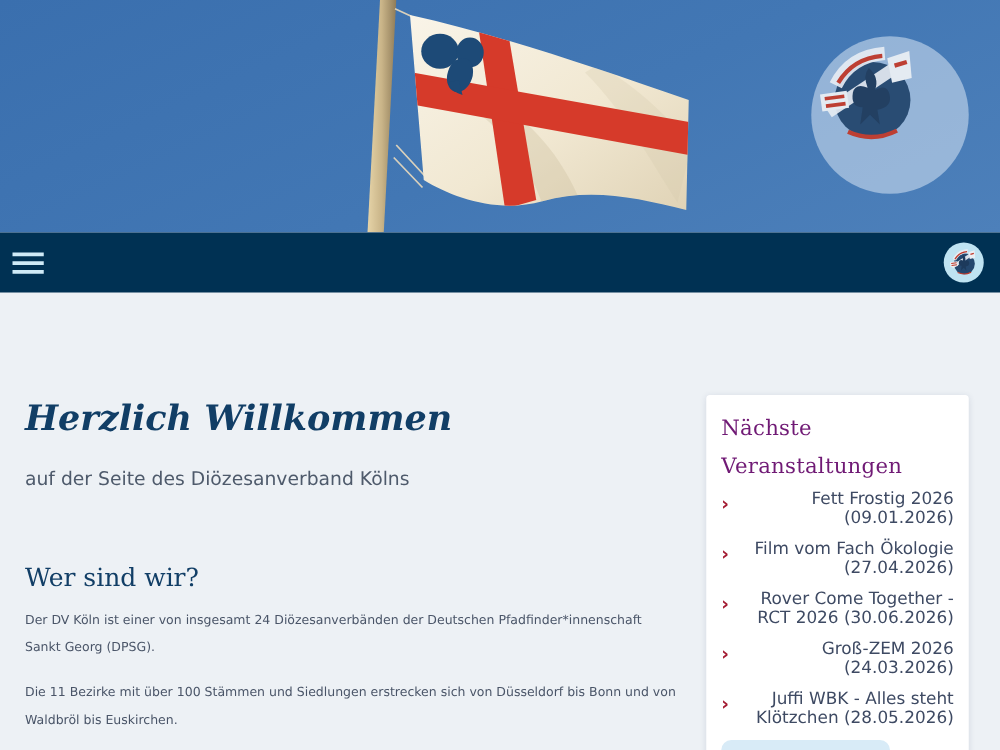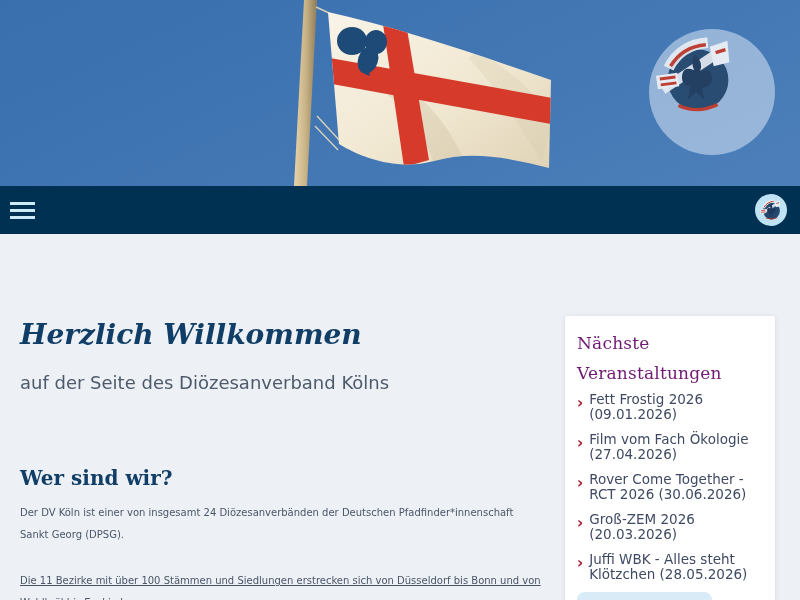--- a/index.html
+++ b/index.html
@@ -26,7 +26,7 @@
   .main{position:absolute;left:20px;top:318px;width:524px;}
   .main h1{margin:0;font-family:"DejaVu Serif","Liberation Serif",serif;
     font-style:italic;font-weight:bold;font-size:28px;line-height:34px;color:var(--heading_blue,#113e66);}
-  .subtitle{margin:22px 0 0;font-size:18px;line-height:18px;color:#4e5a6b;}
+  .subtitle{margin:22px 0 0;font-size:15px;line-height:18px;color:#4e5a6b;}
   .main h2{margin:74px 0 0;font-family:"DejaVu Serif","Liberation Serif",serif;
     font-weight:bold;font-size:20px;line-height:24px;color:var(--heading_blue,#113e66);}
   .main p.body{margin:12px 0 0;font-size:10px;line-height:22px;color:var(--body_text,#4a5568);max-width:540px;}

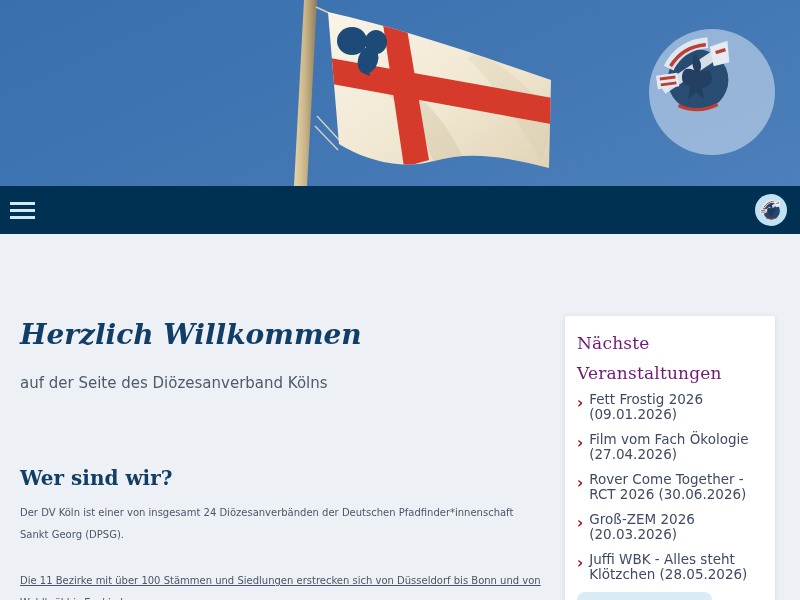--- a/index.html
+++ b/index.html
@@ -39,7 +39,7 @@
   .card ul{list-style:none;margin:4px 0 0;padding:0;}
   .card li{display:flex;gap:6px;margin-bottom:10px;cursor:pointer;}
   .card li .chev{color:var(--chevron_red,#a41c33);font-weight:bold;font-size:15px;line-height:15px;margin-top:4px;flex:0 0 auto;}
-  .card li .lbl{font-size:13.5px;line-height:15px;color:var(--event_text,#3e4a63);}
+  .card li .lbl{font-size:13.5px;line-height:15px;color:var(--event_text,#3e4a63);text-align:right;}
   .more-btn{margin-top:8px;width:135px;height:30px;border:none;border-radius:8px;
     background:var(--button_bg,#d8ebf7);cursor:pointer;display:block;}
 </style>

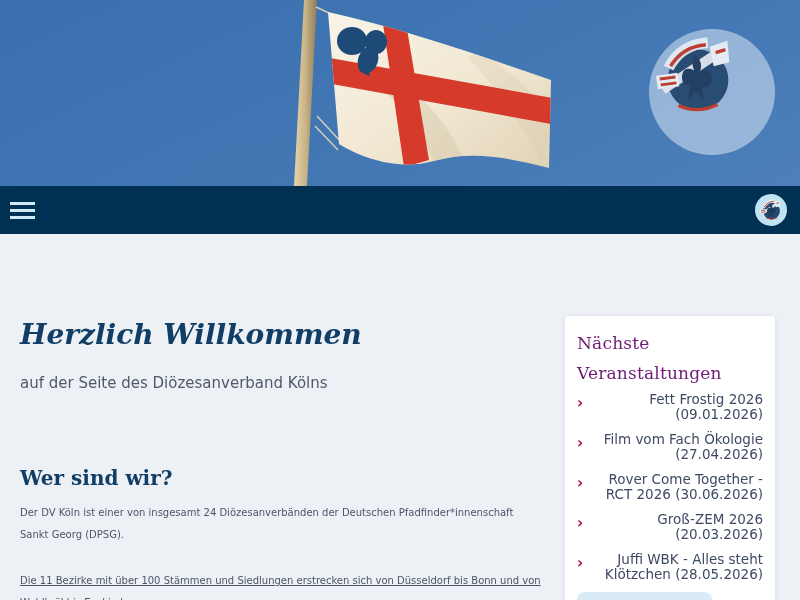--- a/index.html
+++ b/index.html
@@ -27,8 +27,8 @@
   .main h1{margin:0;font-family:"DejaVu Serif","Liberation Serif",serif;
     font-style:italic;font-weight:bold;font-size:28px;line-height:34px;color:var(--heading_blue,#113e66);}
   .subtitle{margin:22px 0 0;font-size:15px;line-height:18px;color:#4e5a6b;}
-  .main h2{margin:74px 0 0;font-family:"DejaVu Serif","Liberation Serif",serif;
-    font-weight:bold;font-size:20px;line-height:24px;color:var(--heading_blue,#113e66);}
+  .main h2{margin:58px 0 0;font-family:"DejaVu Serif","Liberation Serif",serif;
+    font-weight:normal;font-size:20px;line-height:24px;color:var(--heading_blue,#113e66);}
   .main p.body{margin:12px 0 0;font-size:10px;line-height:22px;color:var(--body_text,#4a5568);max-width:540px;}
   .main p.body + p.body{margin-top:24px;text-decoration:underline;}
   

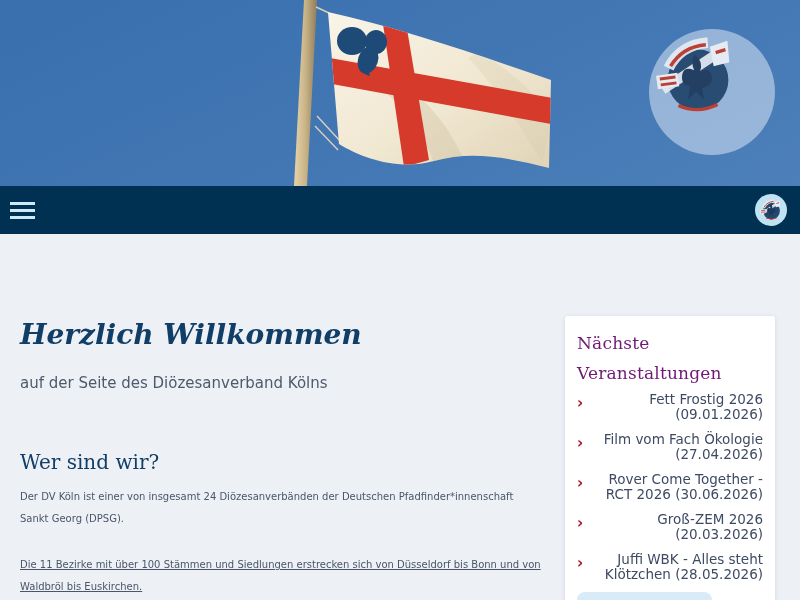--- a/index.html
+++ b/index.html
@@ -147,7 +147,7 @@
     </li>
     <li>
       <span class="chev">›</span>
-      <span class="lbl">Groß-ZEM 2026 (20.03.2026)</span>
+      <span class="lbl">Groß-ZEM 2026 (24.03.2026)</span>
     </li>
     <li>
       <span class="chev">›</span>

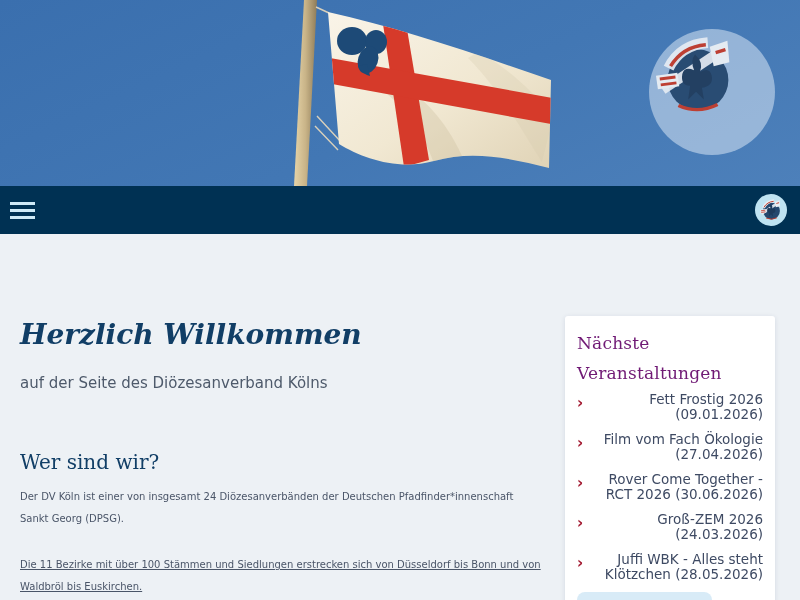--- a/index.html
+++ b/index.html
@@ -30,7 +30,7 @@
   .main h2{margin:58px 0 0;font-family:"DejaVu Serif","Liberation Serif",serif;
     font-weight:normal;font-size:20px;line-height:24px;color:var(--heading_blue,#113e66);}
   .main p.body{margin:12px 0 0;font-size:10px;line-height:22px;color:var(--body_text,#4a5568);max-width:540px;}
-  .main p.body + p.body{margin-top:24px;text-decoration:underline;}
+  .main p.body + p.body{margin-top:14px;}
   
   .card{position:absolute;left:565px;top:316px;width:210px;height:310px;background:#fff;
     border-radius:3px;box-shadow:0 1px 5px rgba(30,50,90,.12);padding:12px 12px;box-sizing:border-box;}

